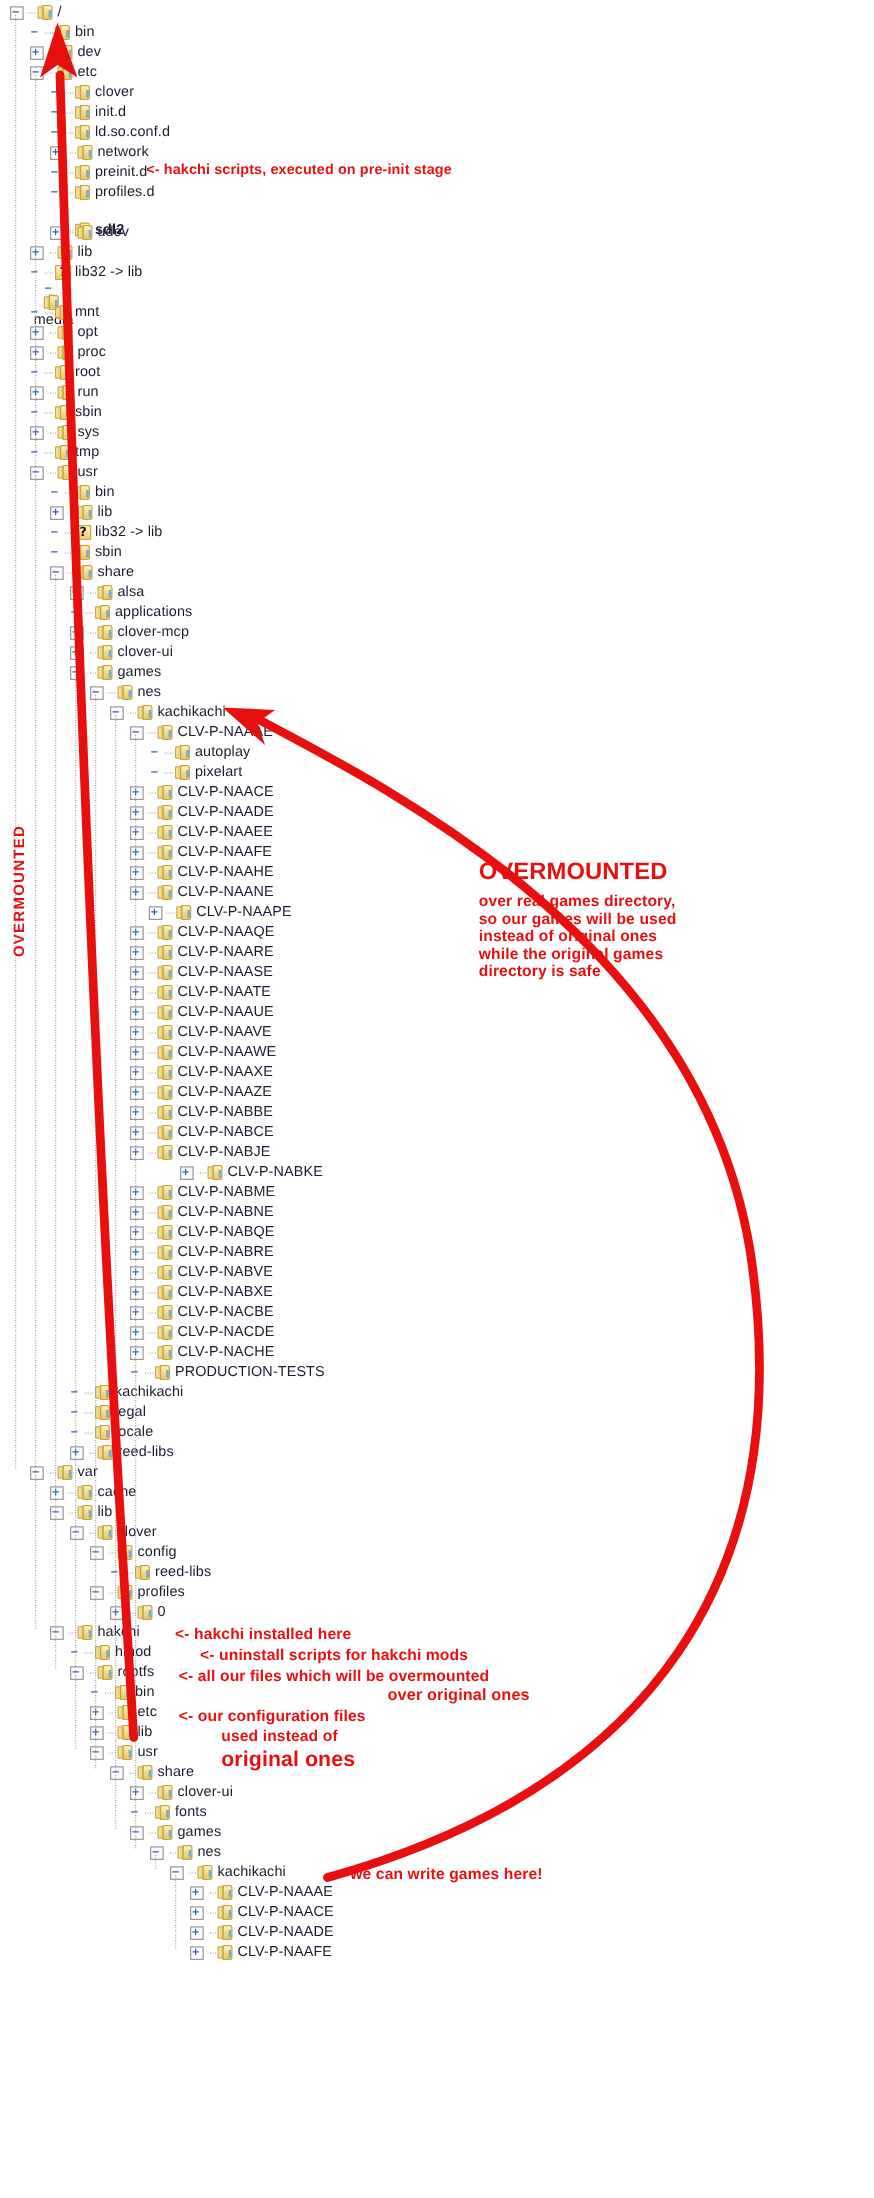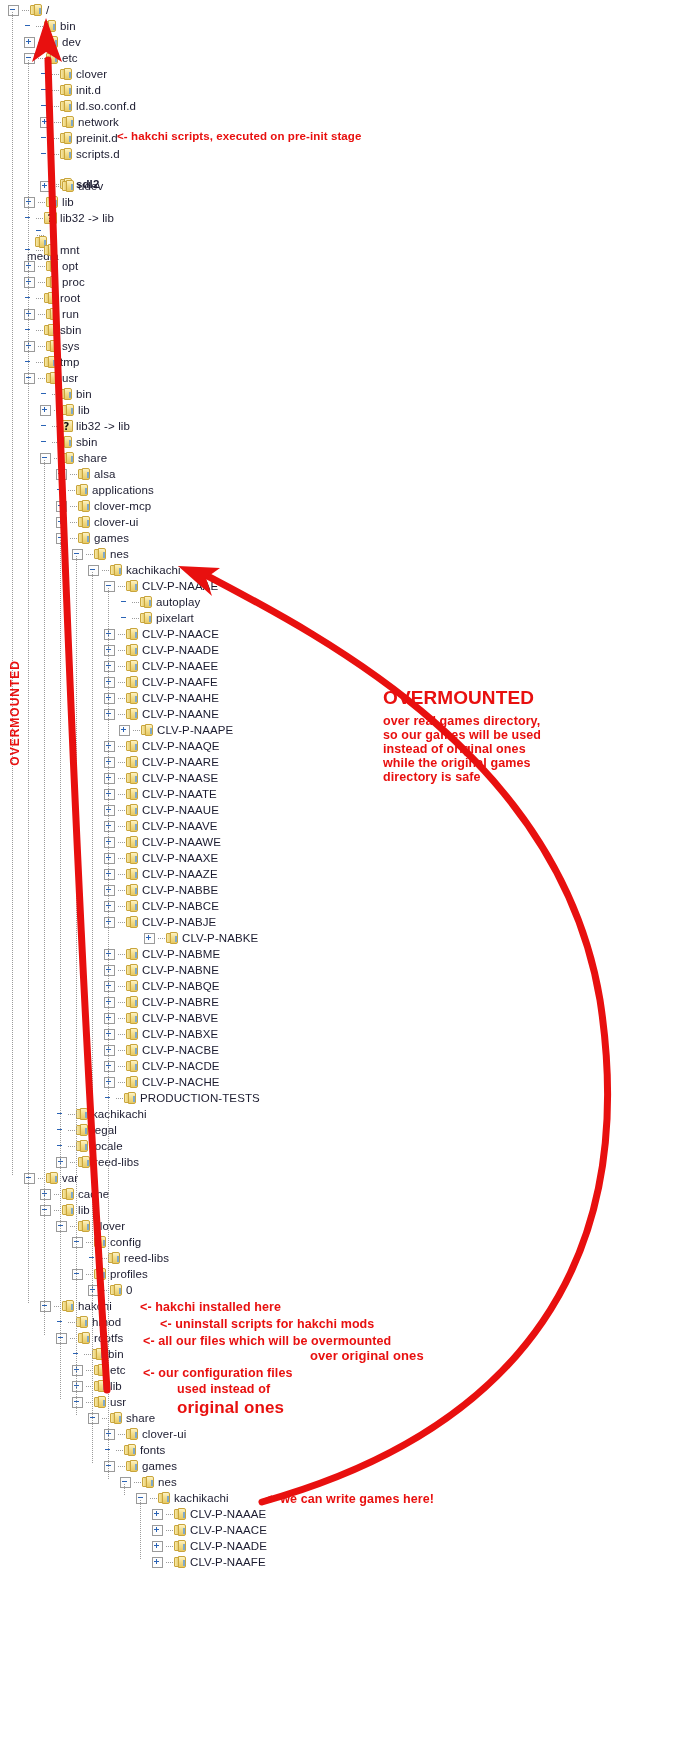--- a/index.html
+++ b/index.html
@@ -162,7 +162,7 @@
         <b></b>
         <s></s>
       </span>
-      <span class="label">scripts.d</span>
+      <span class="label">profiles.d</span>
     </div>
     <div class="node" style="left: 40px; top: 176px; font-weight: bold;">
       <span class="exp none"></span>

